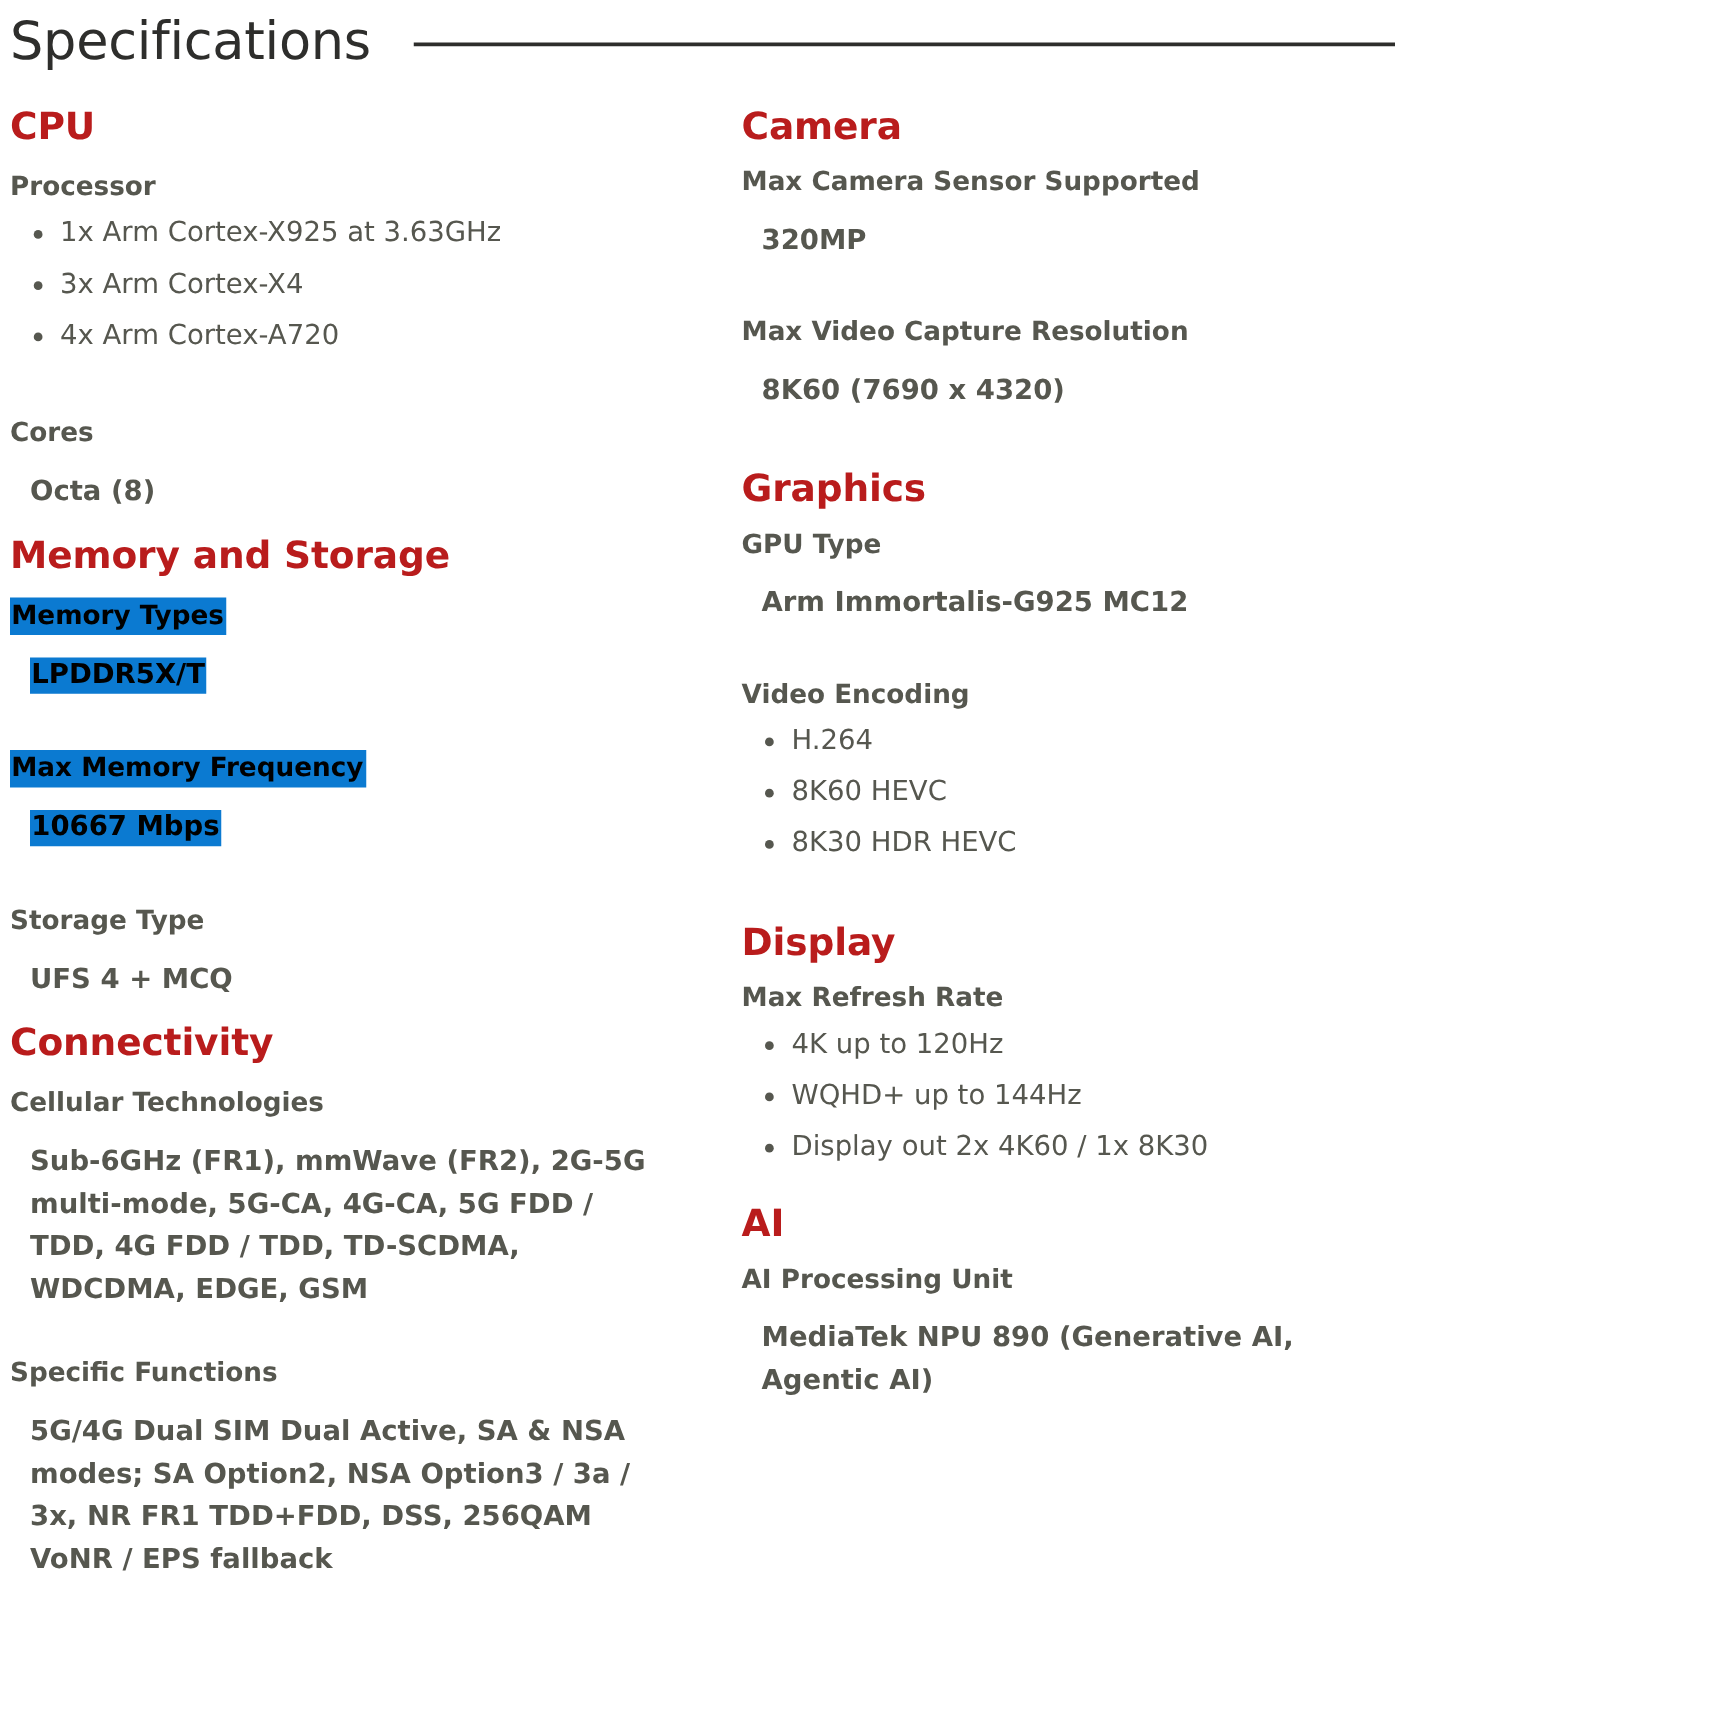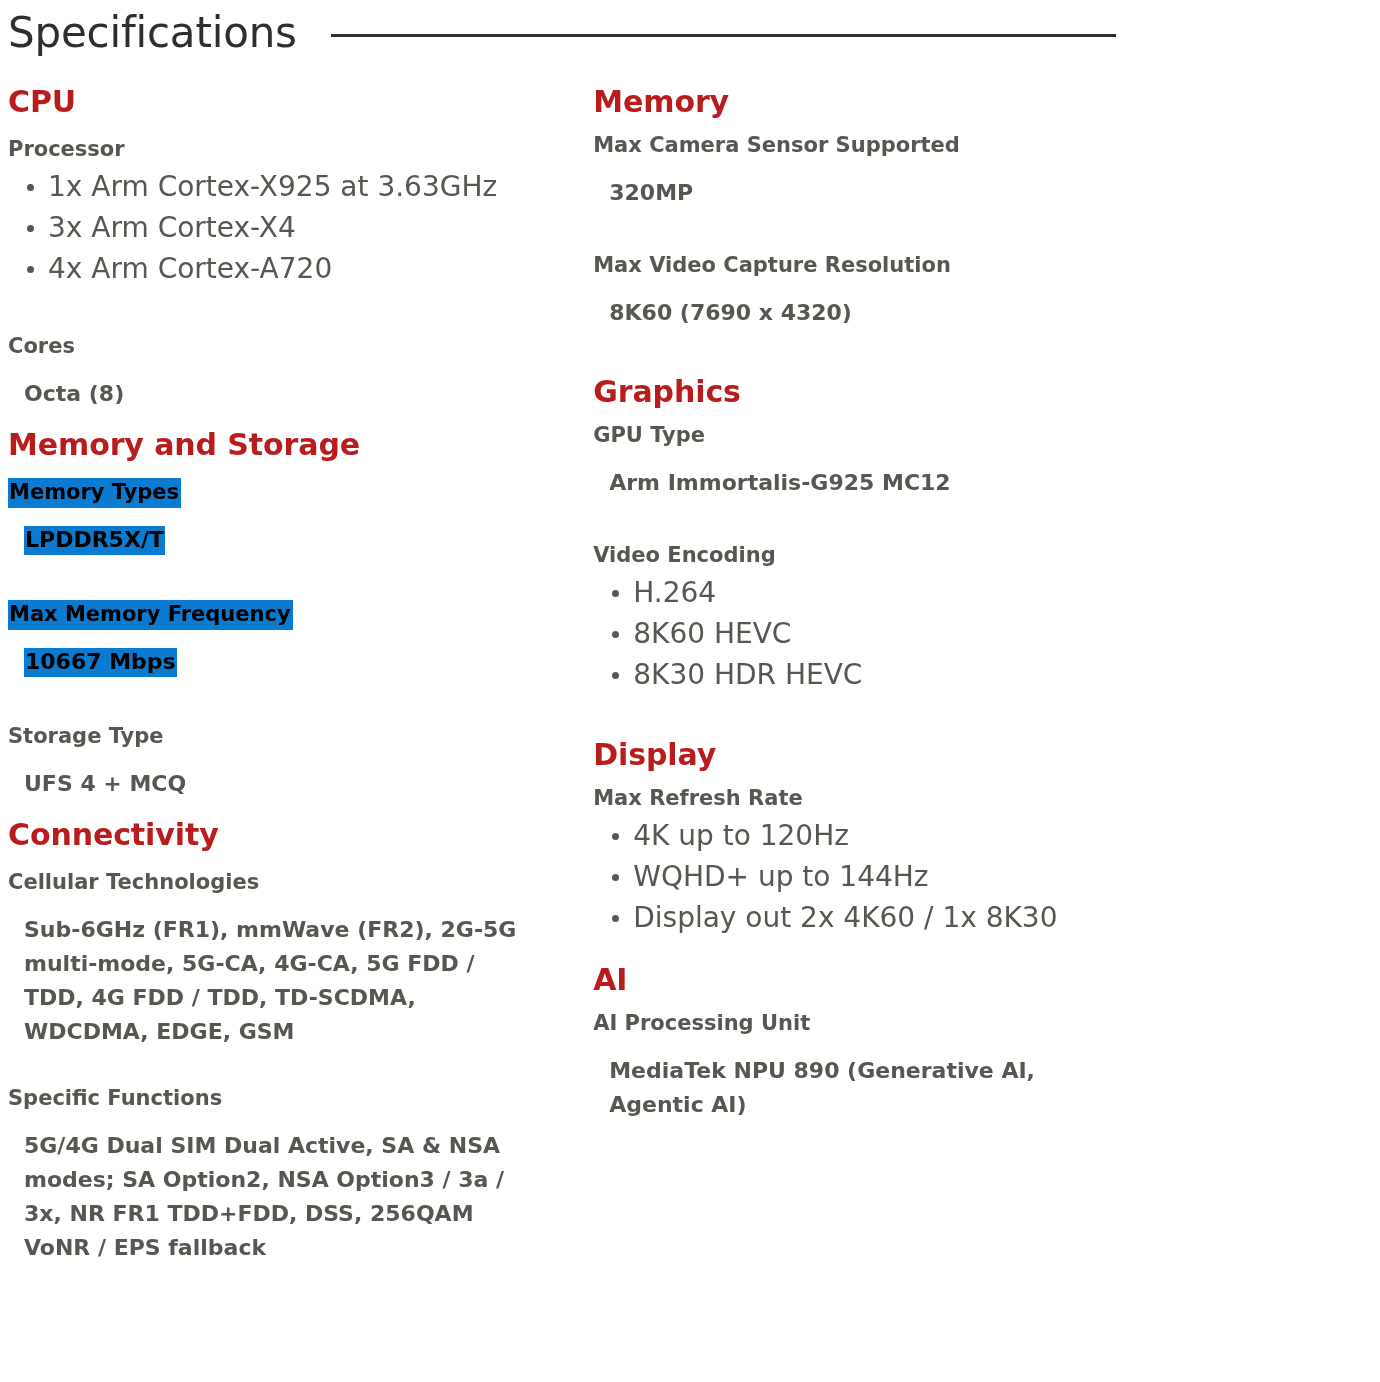--- a/index.html
+++ b/index.html
@@ -208,7 +208,7 @@
     <div class="col col-right">
 
       <div>
-        <h2 class="section-heading">Memory</h2>
+        <h2 class="section-heading">Camera</h2>
 
         <div class="spec" style="margin-bottom:40px;">
           <div class="spec-label">Max Camera Sensor Supported</div>

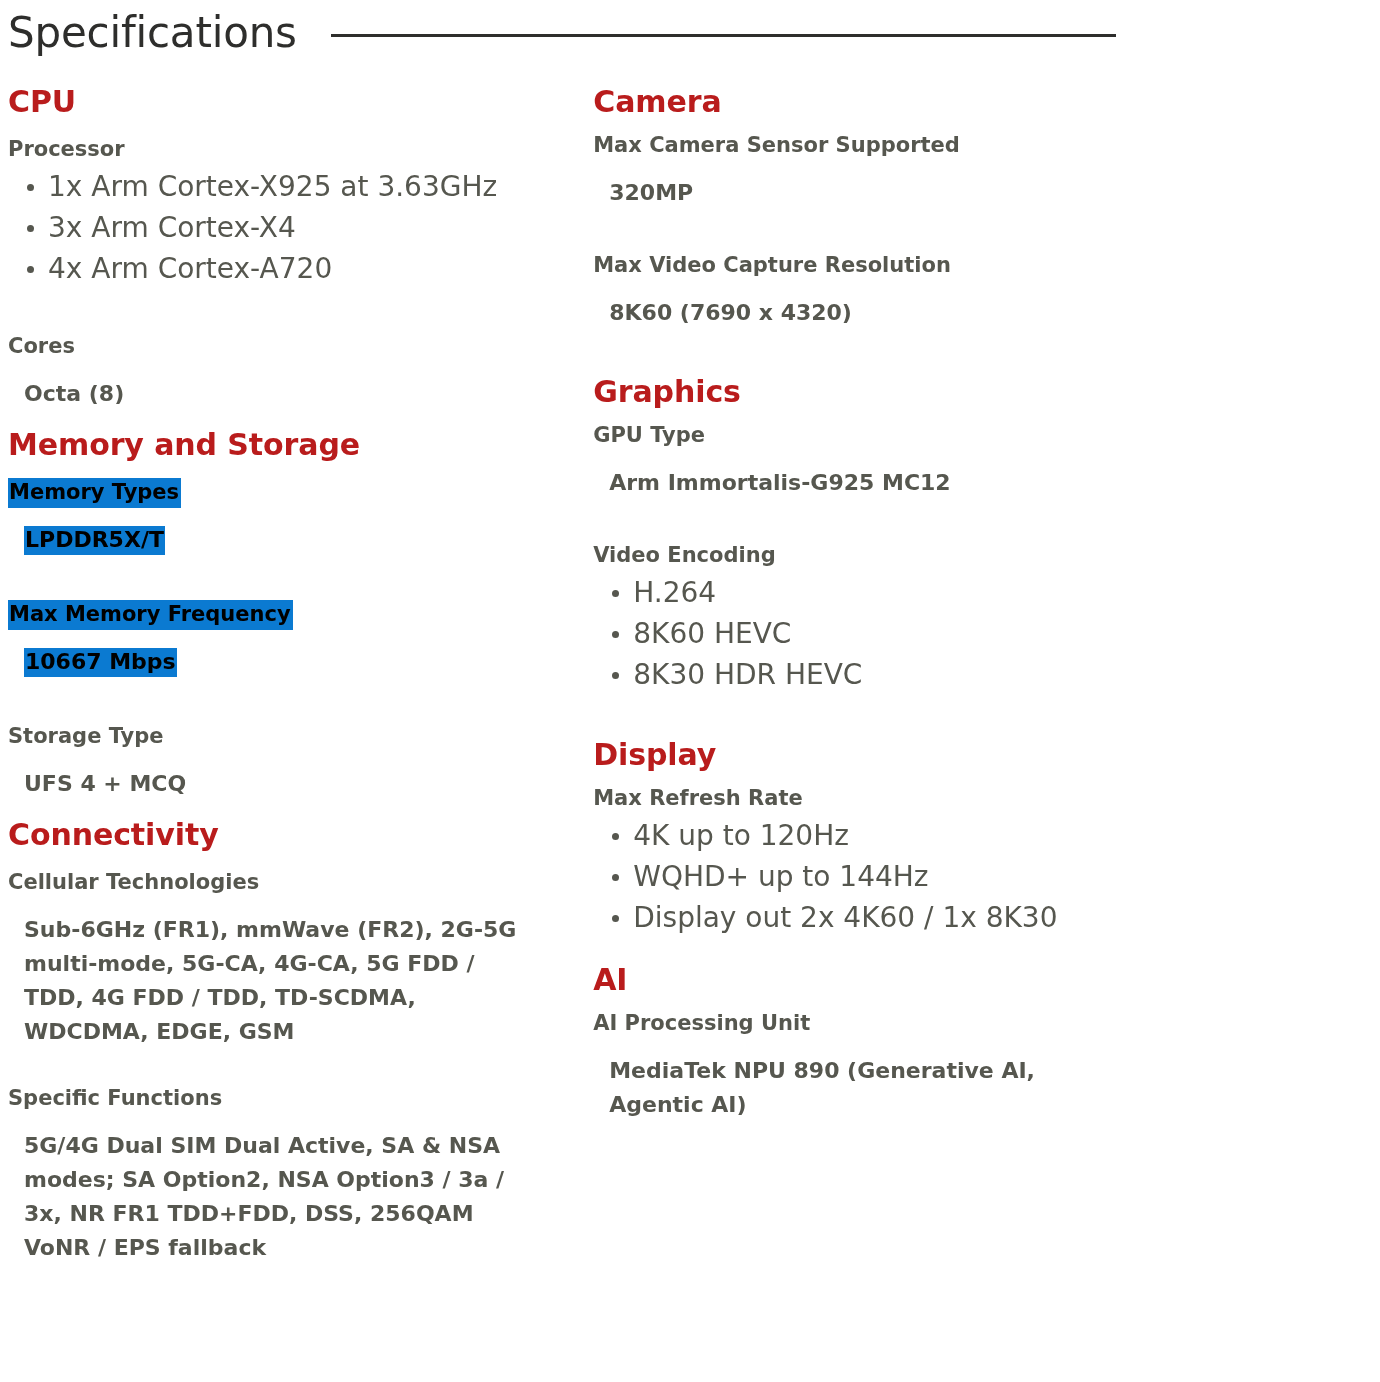--- a/index.html
+++ b/index.html
@@ -106,7 +106,7 @@
   }
   .spec-list li {
     position: relative;
-    font-size: 28px;
+    font-size: 22px;
     line-height: 41px;
     font-weight: 400;
     color: #56574f;

